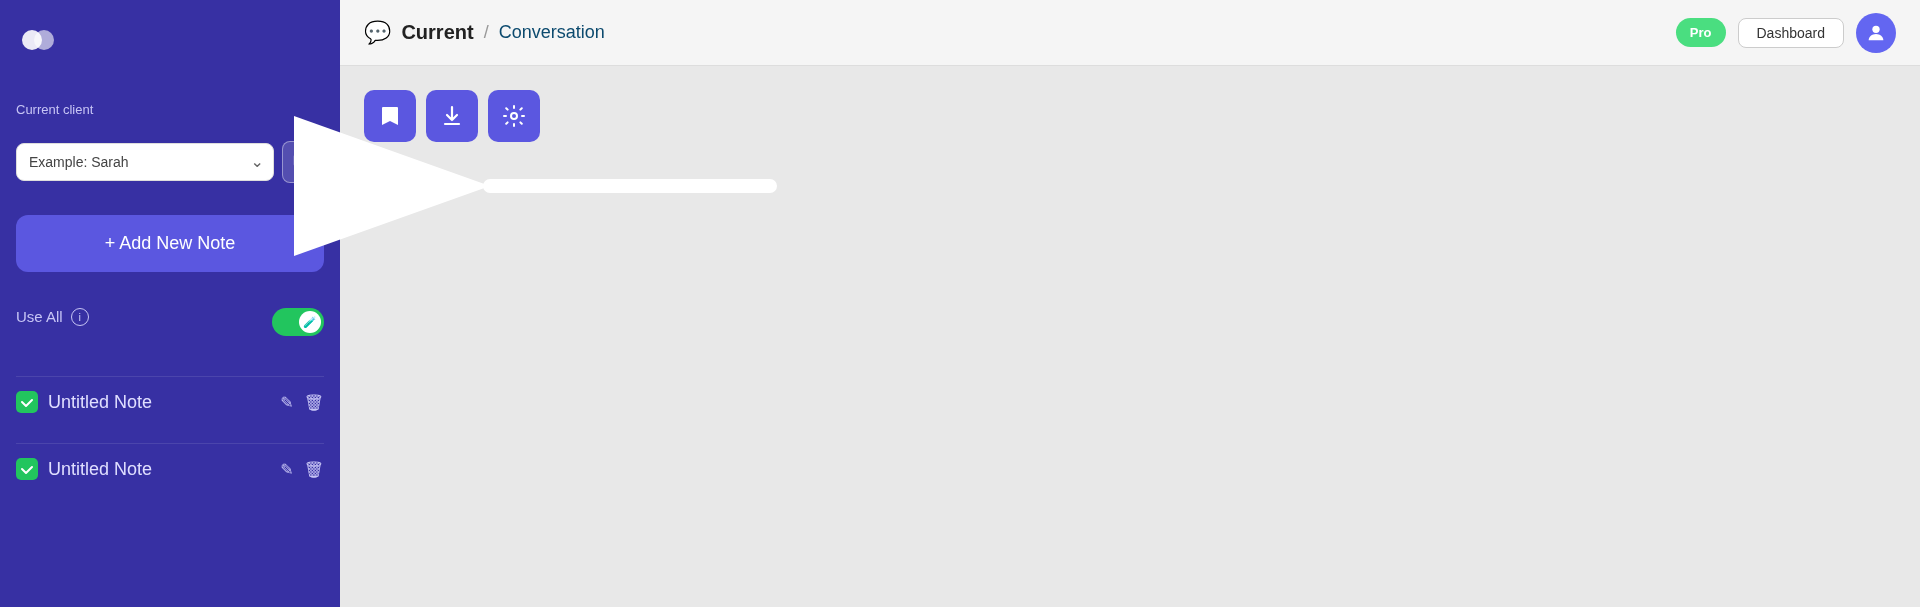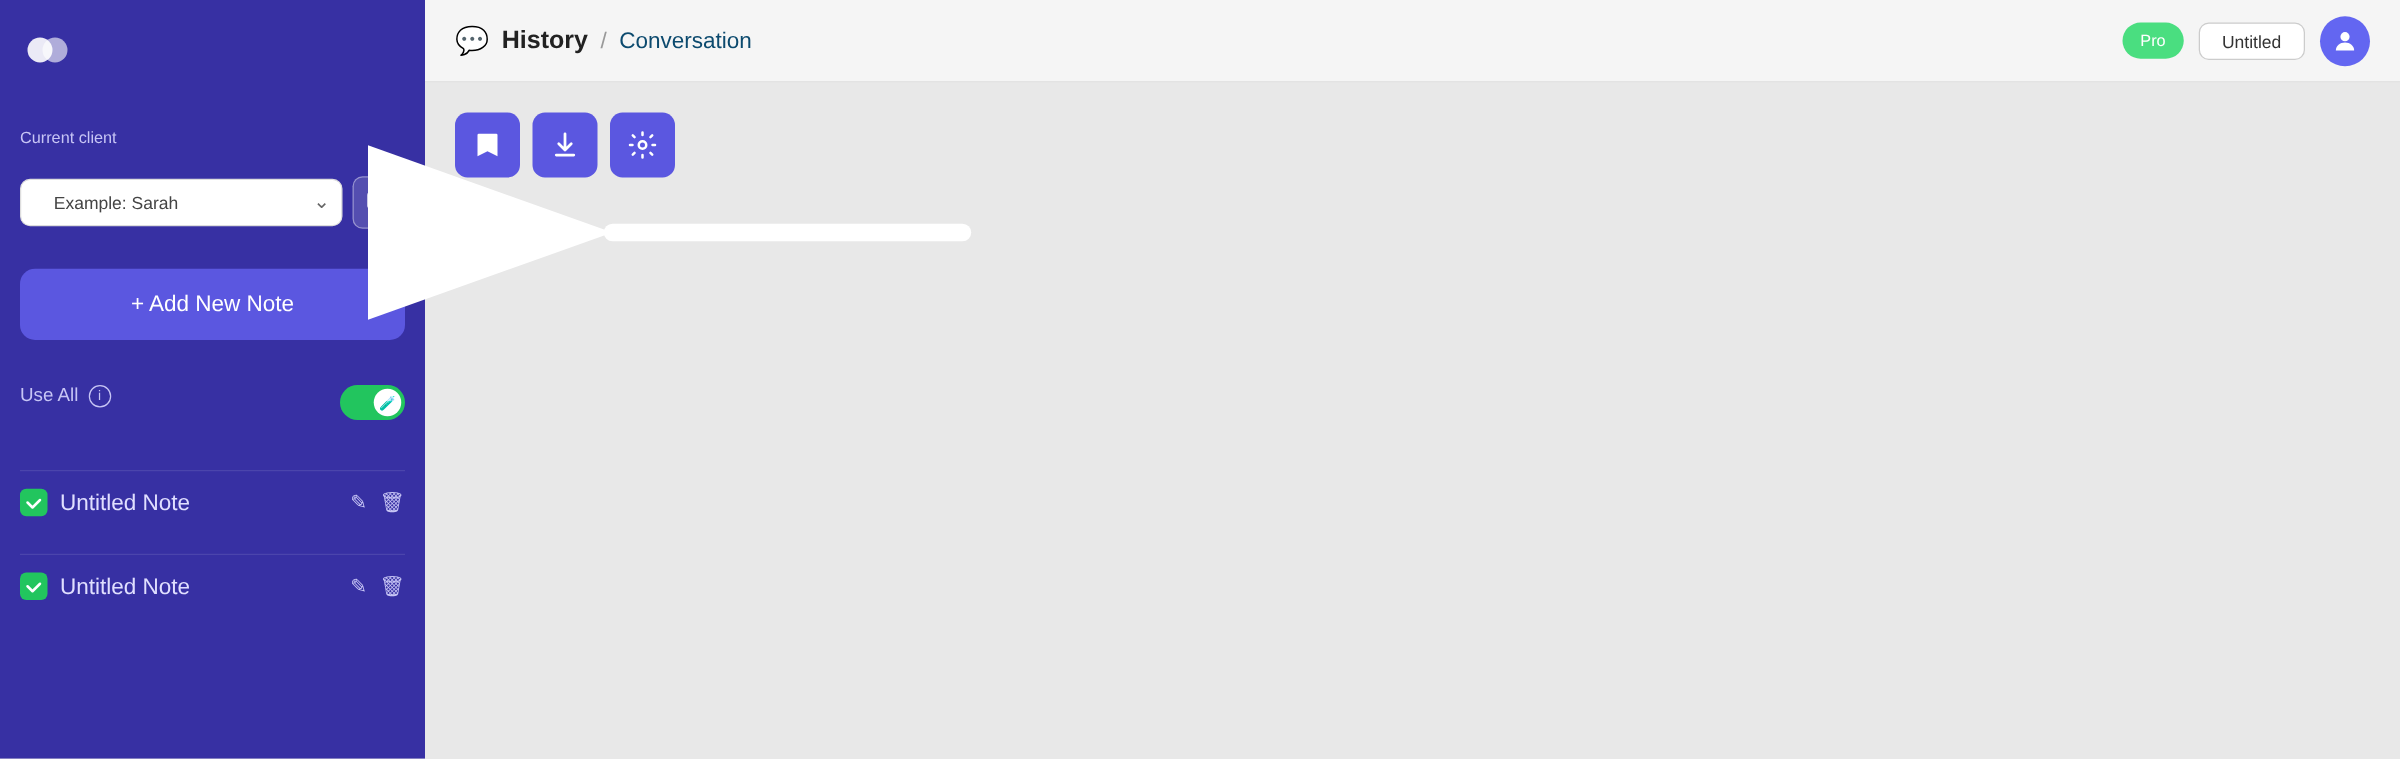--- a/index.html
+++ b/index.html
@@ -391,7 +391,7 @@
   <div class="header">
     <div class="breadcrumb">
       <span class="breadcrumb-history-icon">💬</span>
-      <span class="breadcrumb-history">History</span>
+      <span class="breadcrumb-history">Current</span>
       <span class="breadcrumb-sep">/</span>
       <span class="breadcrumb-conversation">Conversation</span>
     </div>

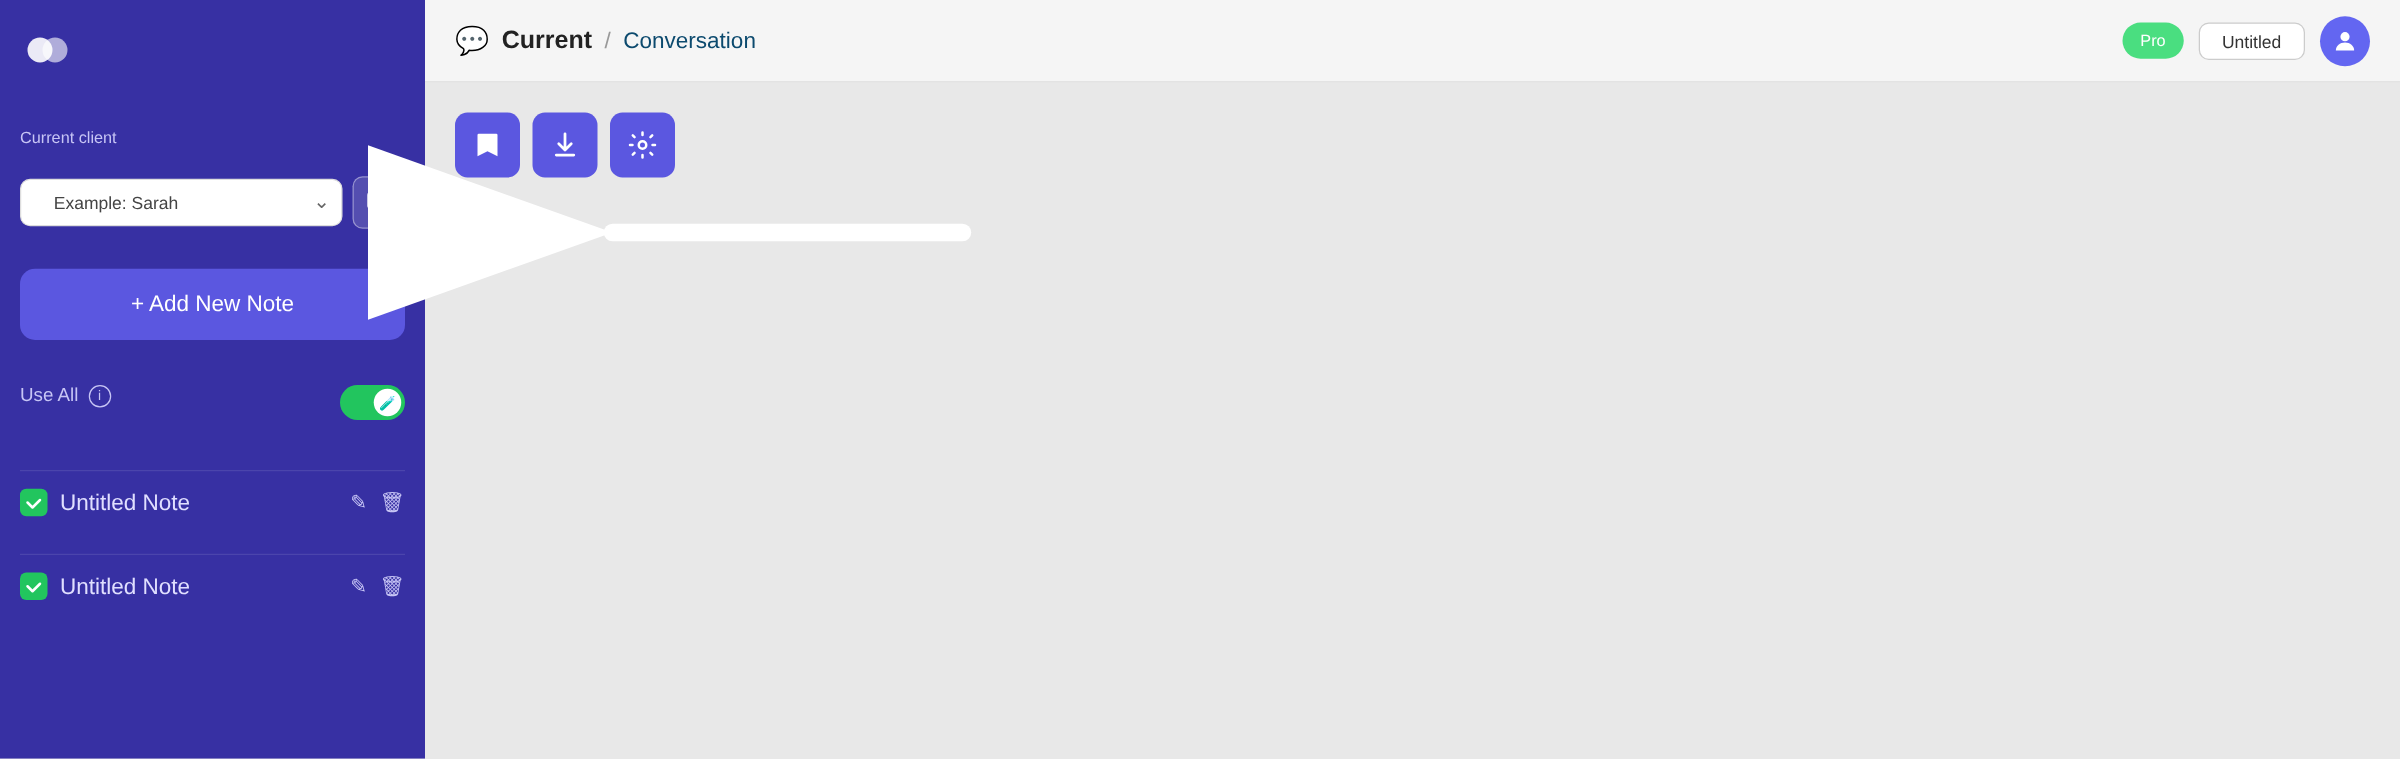--- a/index.html
+++ b/index.html
@@ -258,7 +258,7 @@
       background: #4ade80;
       color: #fff;
       font-size: 13px;
-      font-weight: 400;
+      font-weight: 700;
       padding: 7px 14px;
       border-radius: 20px;
     }

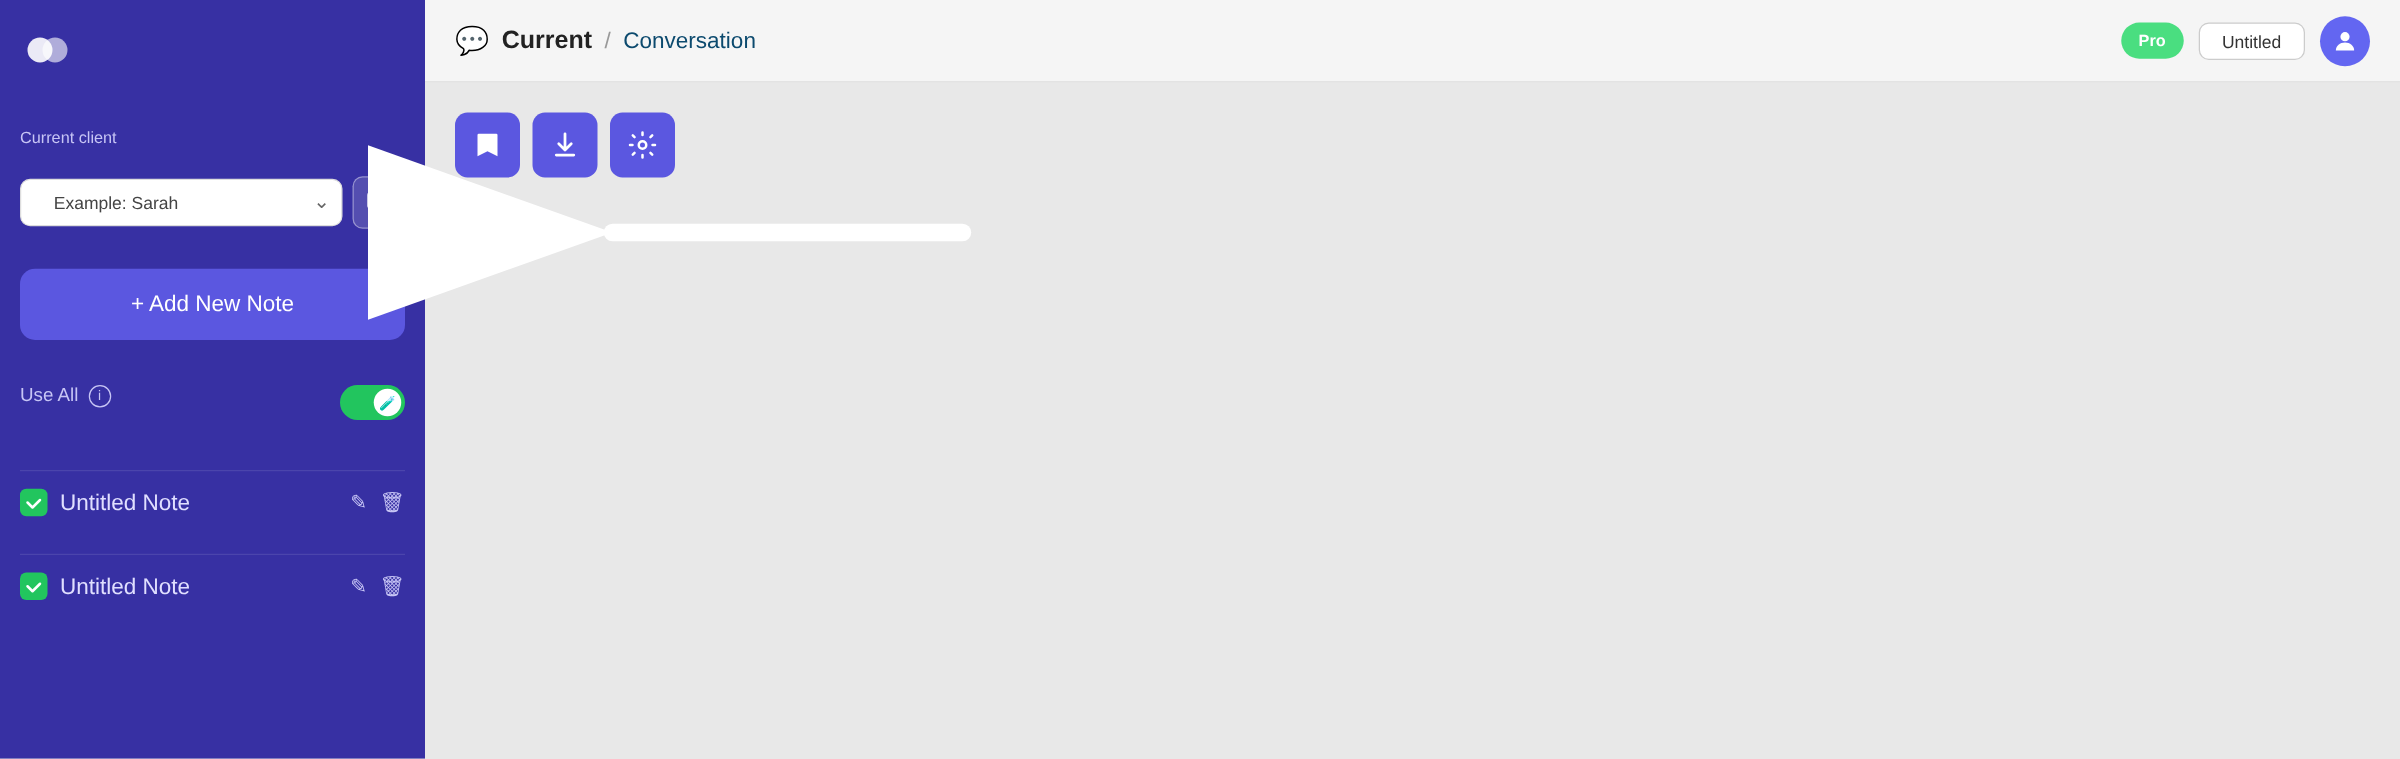--- a/index.html
+++ b/index.html
@@ -397,7 +397,7 @@
     </div>
     <div class="header-actions">
       <span class="pro-badge">Pro</span>
-      <button class="dashboard-btn">Untitled</button>
+      <button class="dashboard-btn">Dashboard</button>
       <div class="user-avatar">
         <svg width="22" height="22" viewBox="0 0 24 24" fill="white">
           <circle cx="12" cy="8" r="4"></circle>

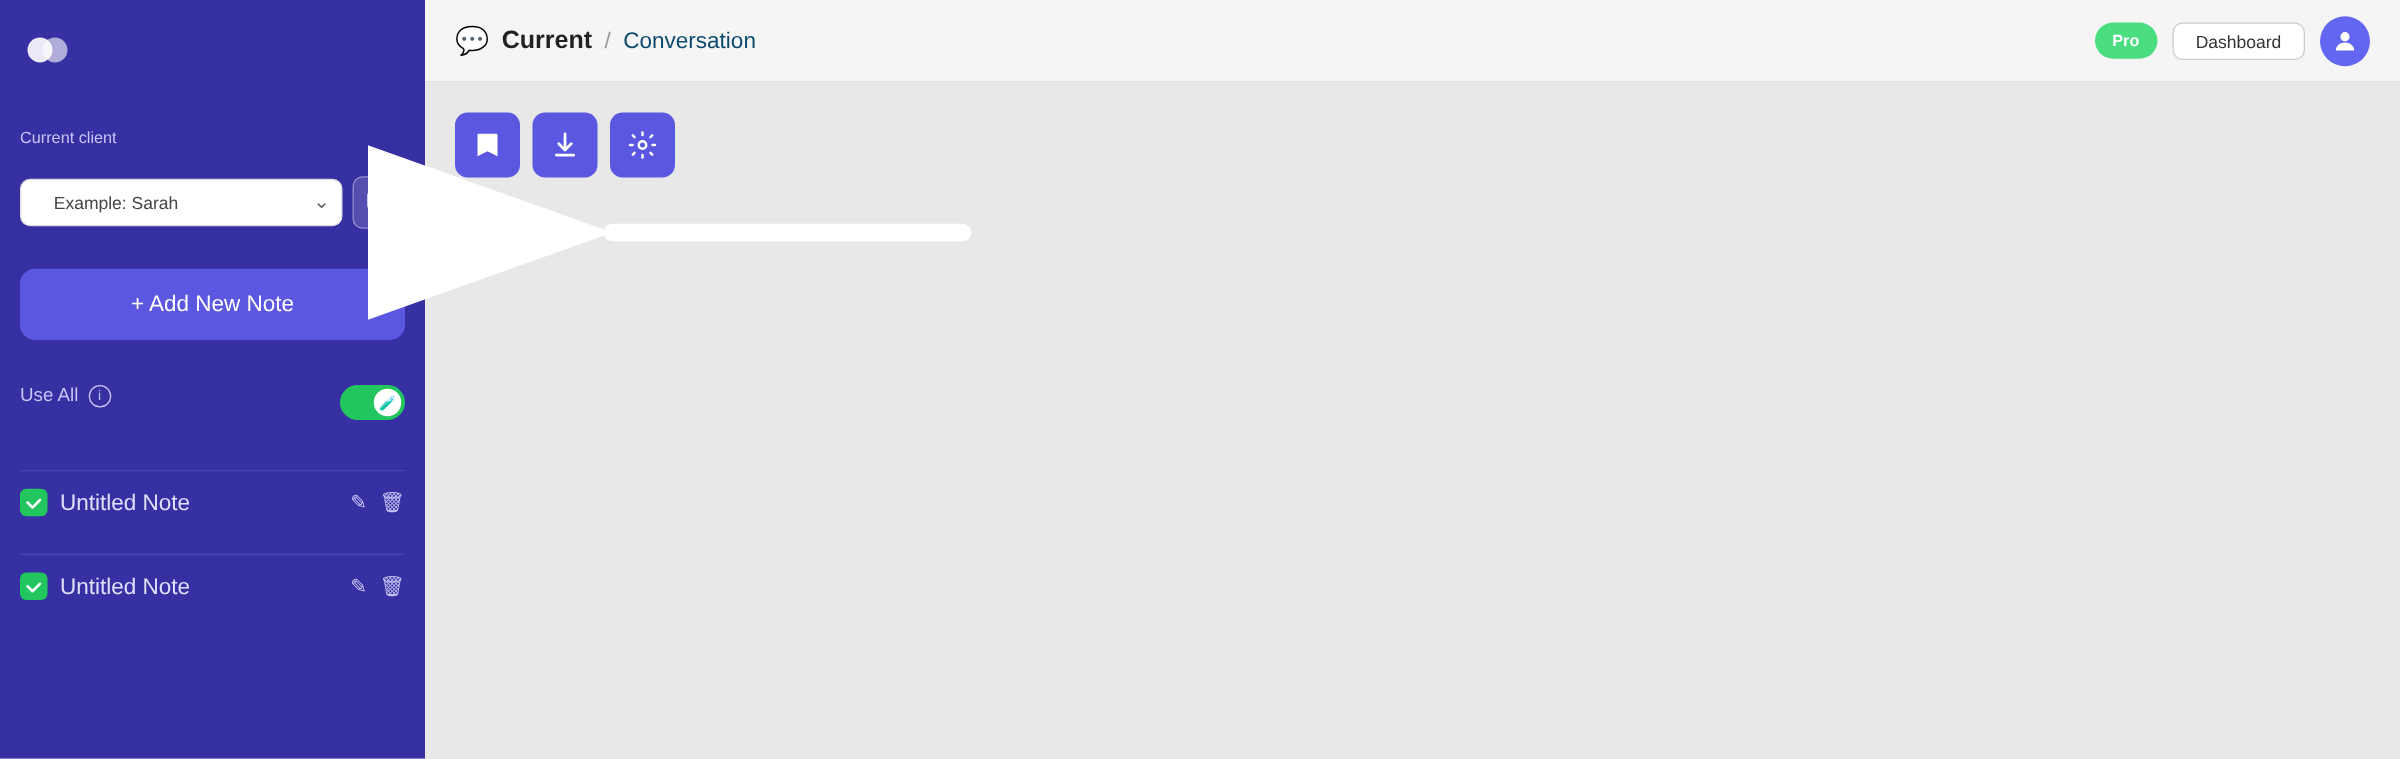--- a/index.html
+++ b/index.html
@@ -58,7 +58,7 @@
       background: #fff;
       border: 1px solid #ddd;
       border-radius: 8px;
-      padding: 10px 32px 10px 26px;
+      padding: 10px 32px 10px 12px;
       font-size: 14px;
       color: #444;
       appearance: none;

